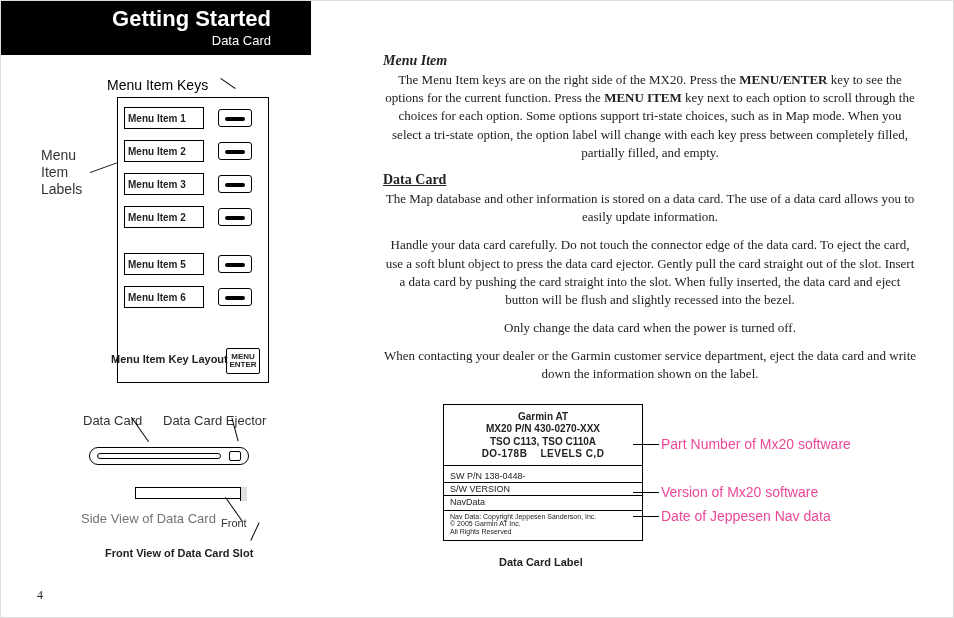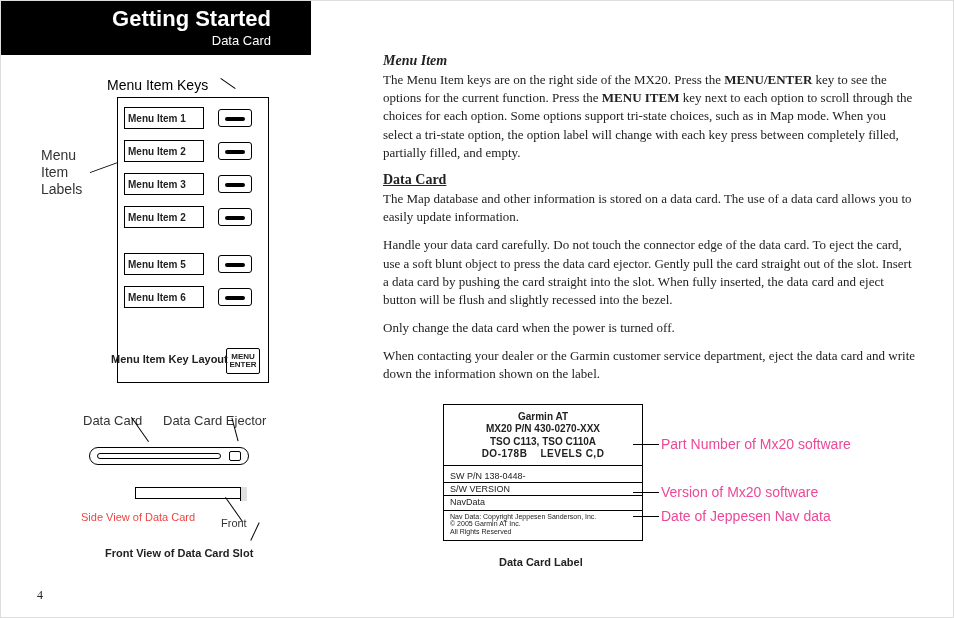--- a/index.html
+++ b/index.html
@@ -247,6 +247,7 @@
     font-size: 13px;
     line-height: 1.4;
     margin-bottom: 10px;
+    text-align: center;
   }
   .body-p .b { font-weight: bold; }
 

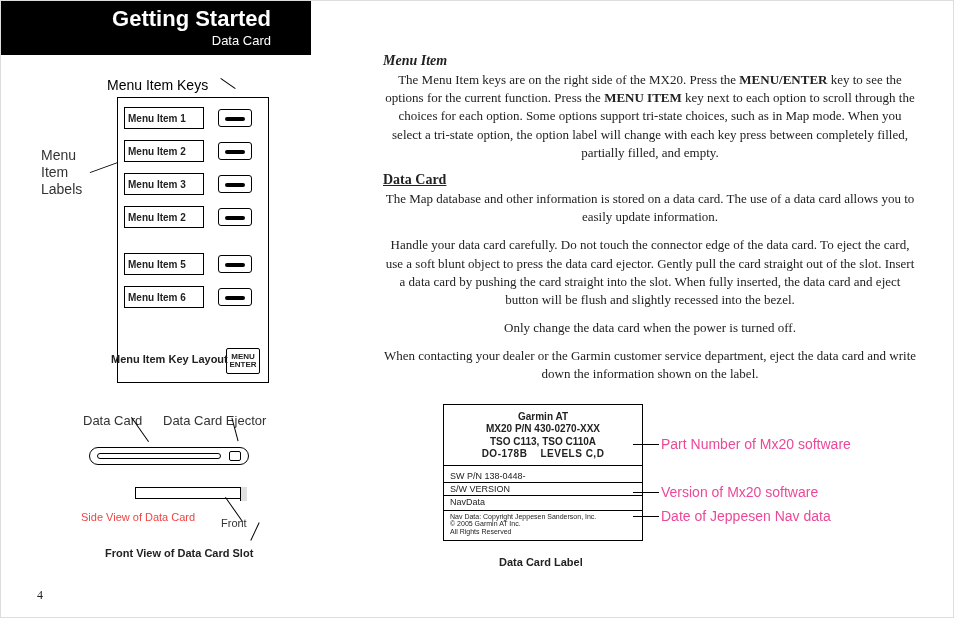--- a/index.html
+++ b/index.html
@@ -210,7 +210,7 @@
     background: #e0e0e0;
     border-left: 1px solid #000;
   }
-  .fig2-lbl3 { position: absolute; top: 98px; left: 80px; font-size: 11px; color:#ef4444;text-align:right;}
+  .fig2-lbl3 { position: absolute; top: 98px; left: 80px; font-size: 13px; color:#737373;text-align:right;}
   .fig2-lbl4 { position: absolute; top: 104px; left: 220px; font-size: 11px; color:#333;}
   .fig2-caption { position: absolute; top: 134px; left: 104px; font-weight: bold; font-size: 11px; }
   .fig2-lineA { position:absolute; top:16px; left:124px; width:30px; height:1px; background:#000; transform: rotate(55deg);}

